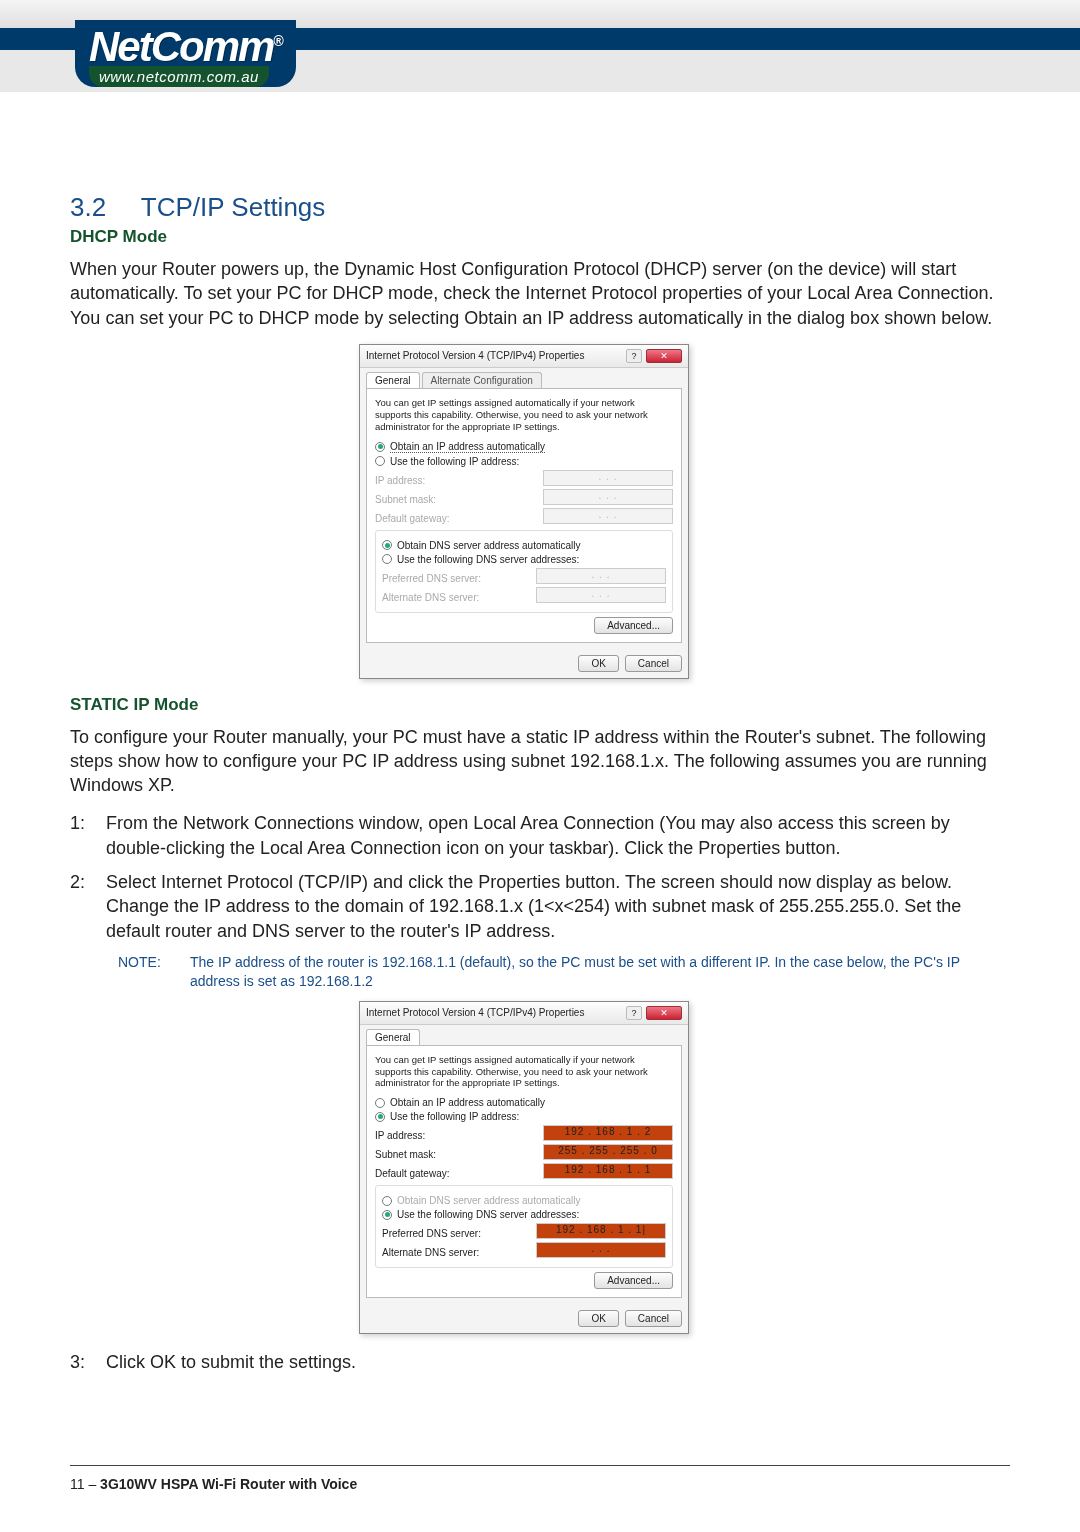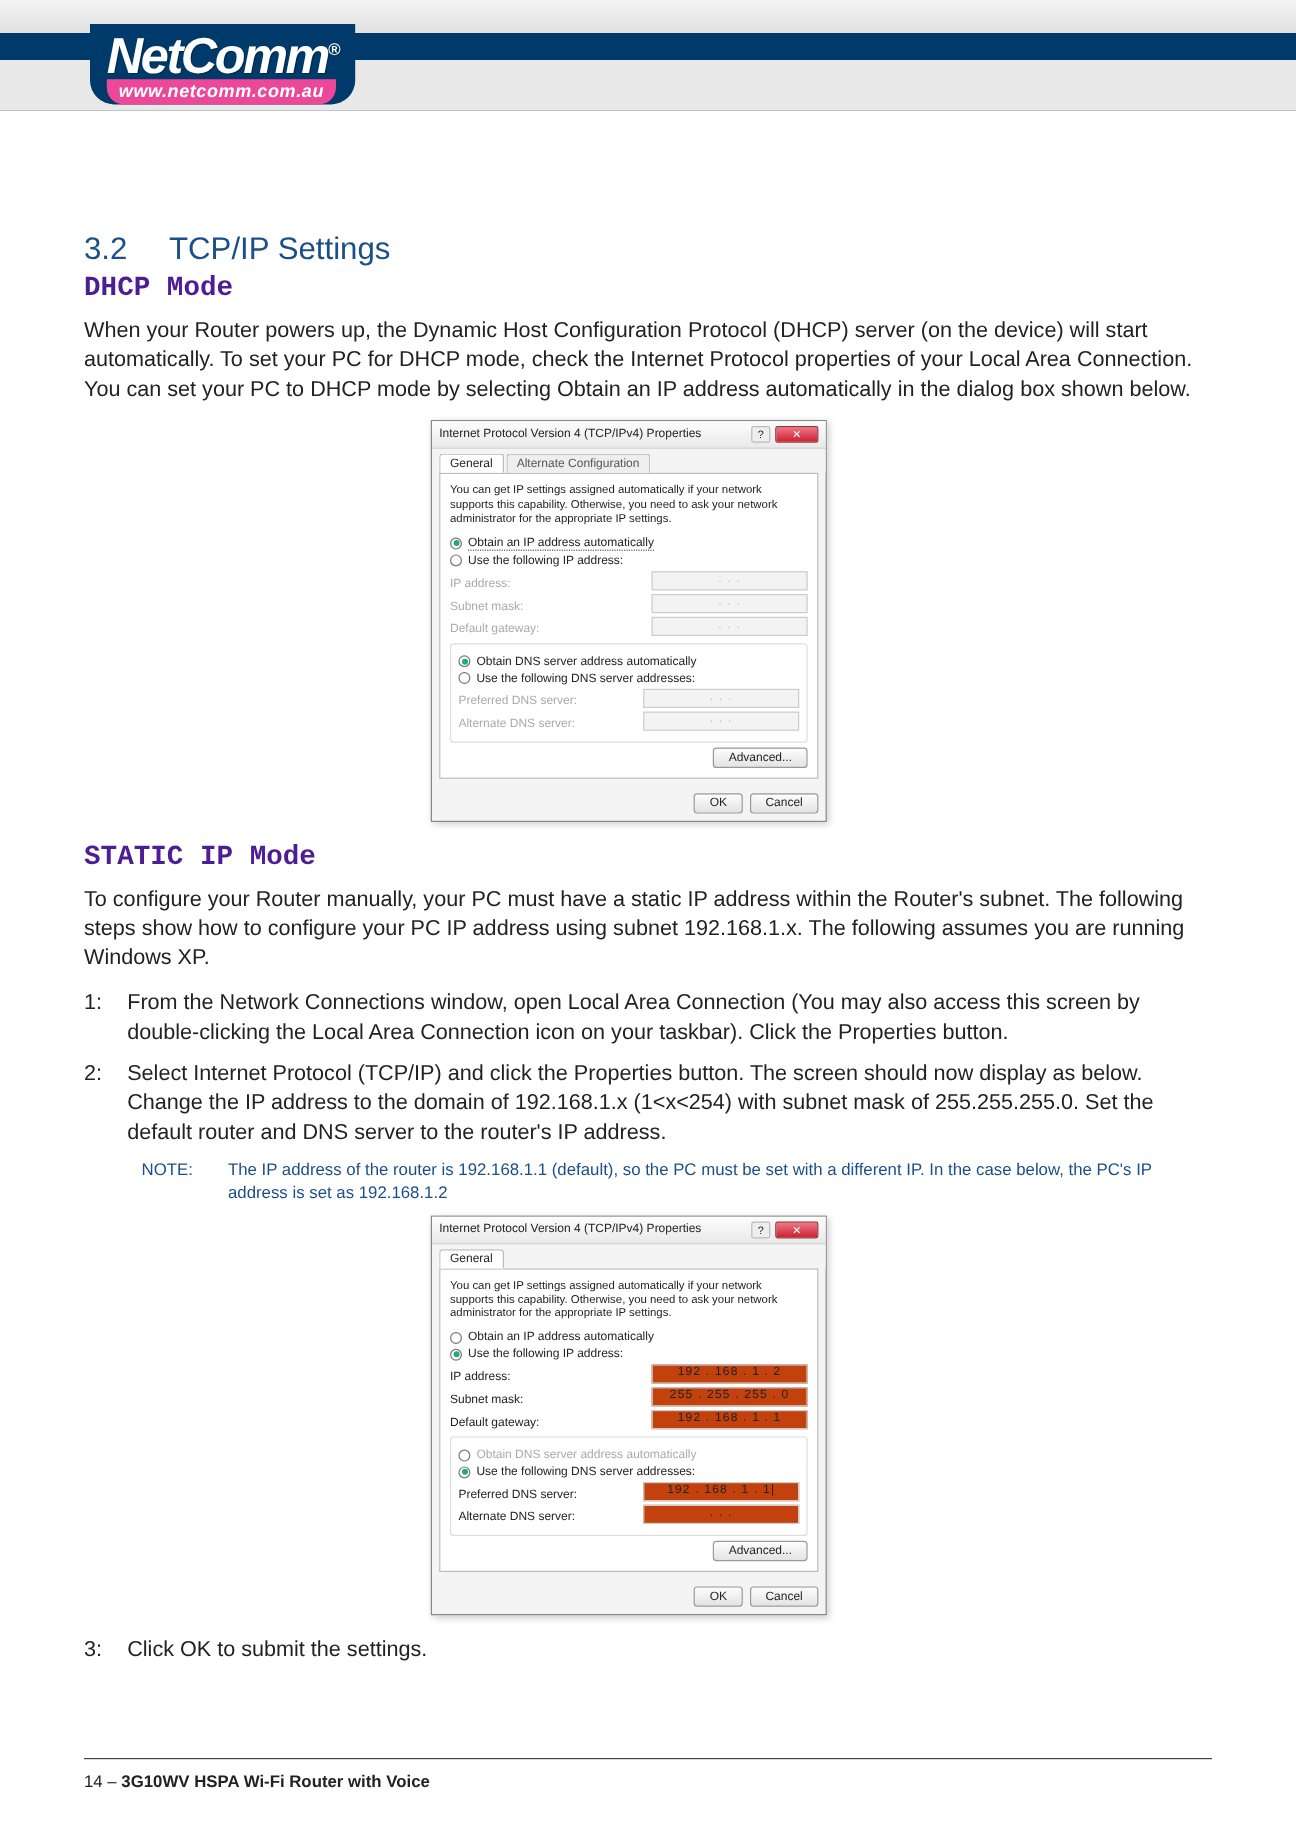--- a/index.html
+++ b/index.html
@@ -46,10 +46,10 @@
   .logo-url {
     font-family: Arial, sans-serif;
     font-style: italic;
-    font-weight: bold;
+    font-weight: normal;
     font-size: 15px;
     color: #fff;
-    background: #ec4899;
+    background: #14532d;
     padding: 2px 10px 2px 10px;
     border-radius: 0 0 14px 14px;
     display: inline-block;

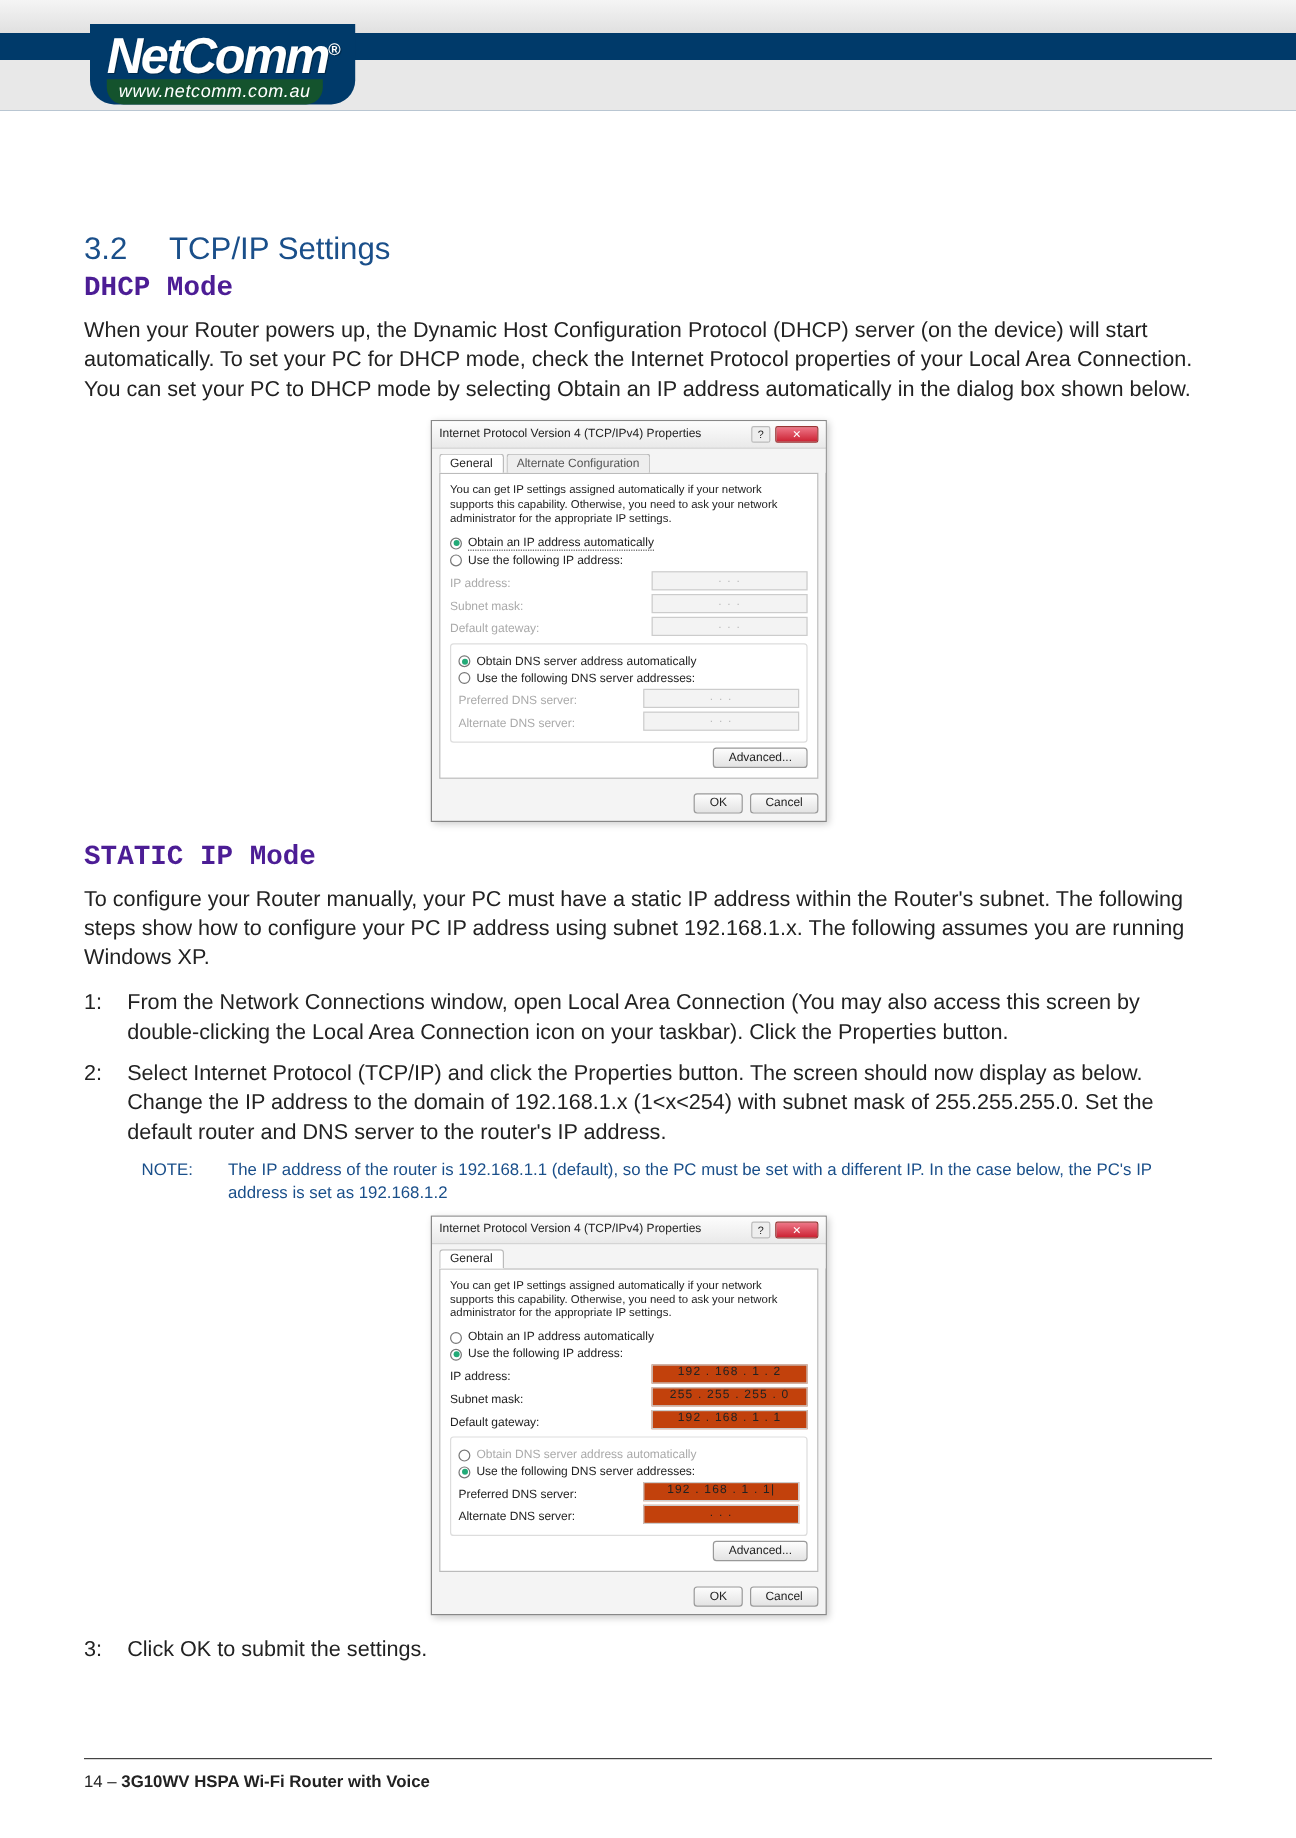--- a/index.html
+++ b/index.html
@@ -67,7 +67,7 @@
   .section-num { color: #1a4f8a; font-size: 26px; font-weight: normal; }
   .section-title { color: #1a4f8a; font-size: 26px; font-weight: normal; margin-left: 28px; }
   h2.section { margin-bottom: 4px; }
-  h3.sub { font-size: 23px; font-weight: bold; color: #4c1d95; margin-bottom: 10px; font-family: Liberation Mono, monospace; }
+  h3.sub { font-size: 17px; font-weight: bold; color: #14532d; margin-bottom: 10px; }
   p.body { font-size: 18px; line-height: 1.35; color: #222; margin-bottom: 14px; }
   .dialog-img { margin: 6px auto 16px auto; width: 362px; }
   ol.steps { list-style: none; padding-left: 0; font-size: 18px; color: #222; }

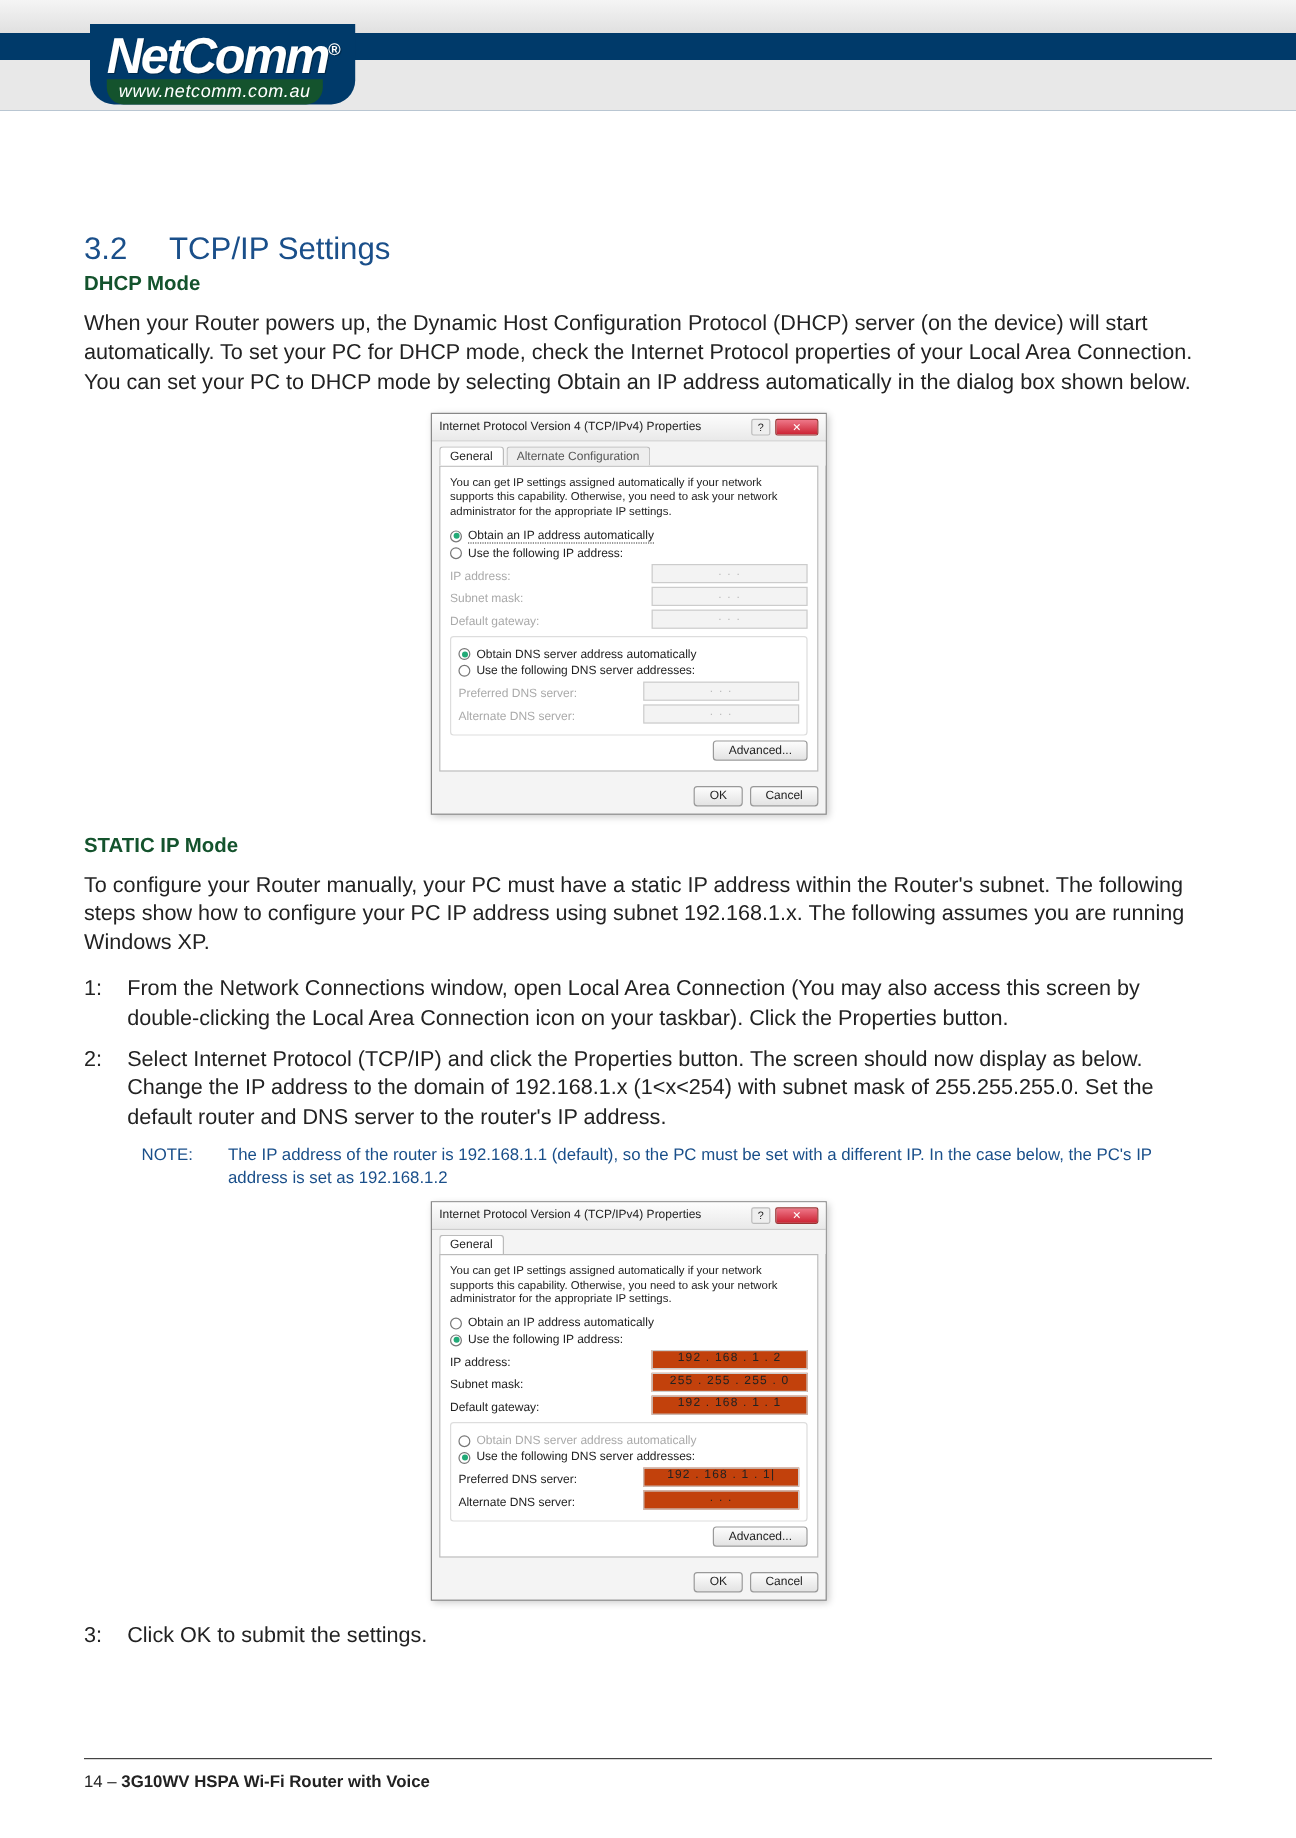--- a/index.html
+++ b/index.html
@@ -324,7 +324,7 @@
 </div>
 
 <div class="footer-line">
-  <span>14 – </span><span class="bold">3G10WV HSPA Wi-Fi Router with Voice</span>
+  <span>11 – </span><span class="bold">3G10WV HSPA Wi-Fi Router with Voice</span>
 </div>
 
 </body></html>

